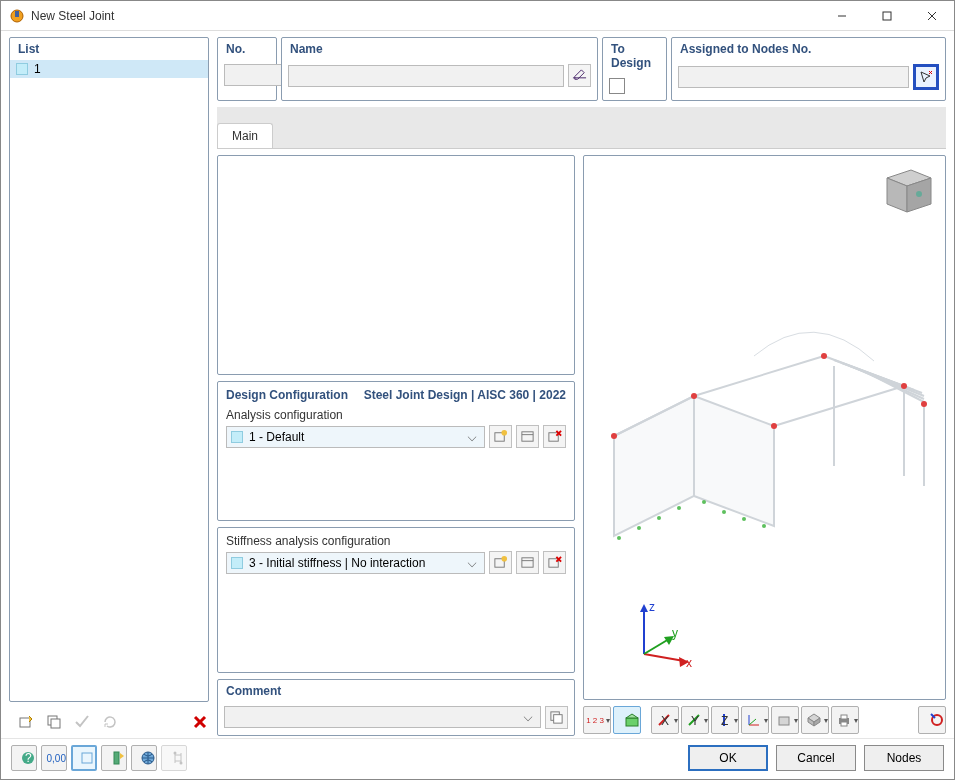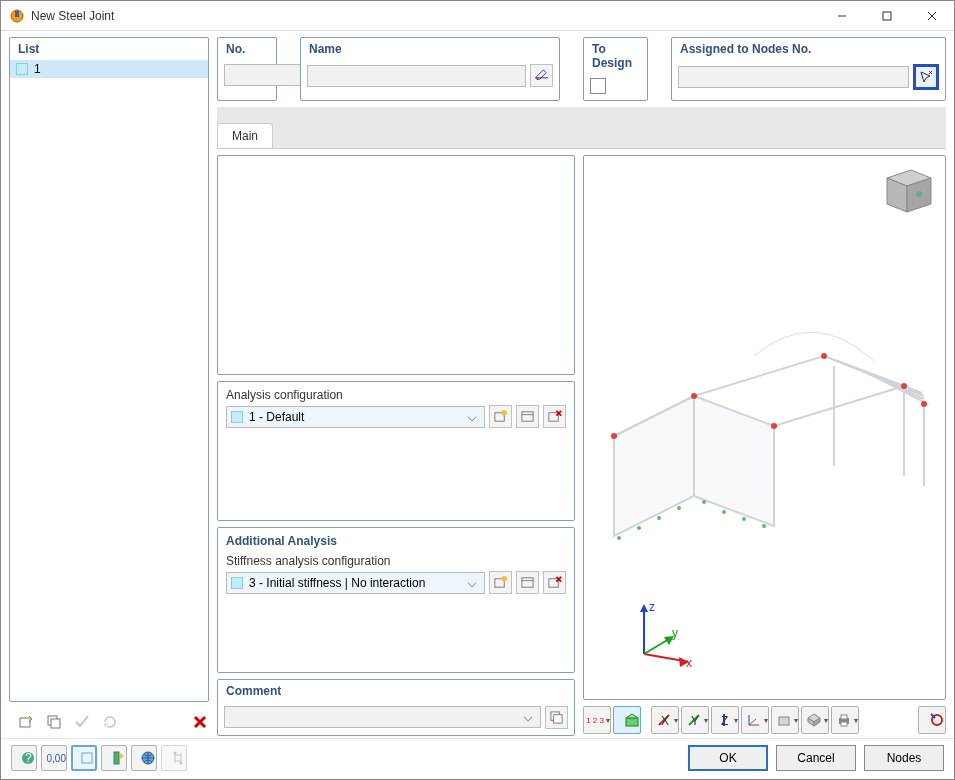--- a/index.html
+++ b/index.html
@@ -28,7 +28,7 @@
 .spacer{flex:1;}
 
 .right-col { flex:1; display:flex; flex-direction:column; gap:6px; min-height:0;}
-.top-row { display:flex; gap:23px; }
+.top-row { display:flex; gap:4px; }
 .top-row .panel { }
 .top-row .no-panel { width:60px; }
 .top-row .name-panel { flex:1; }

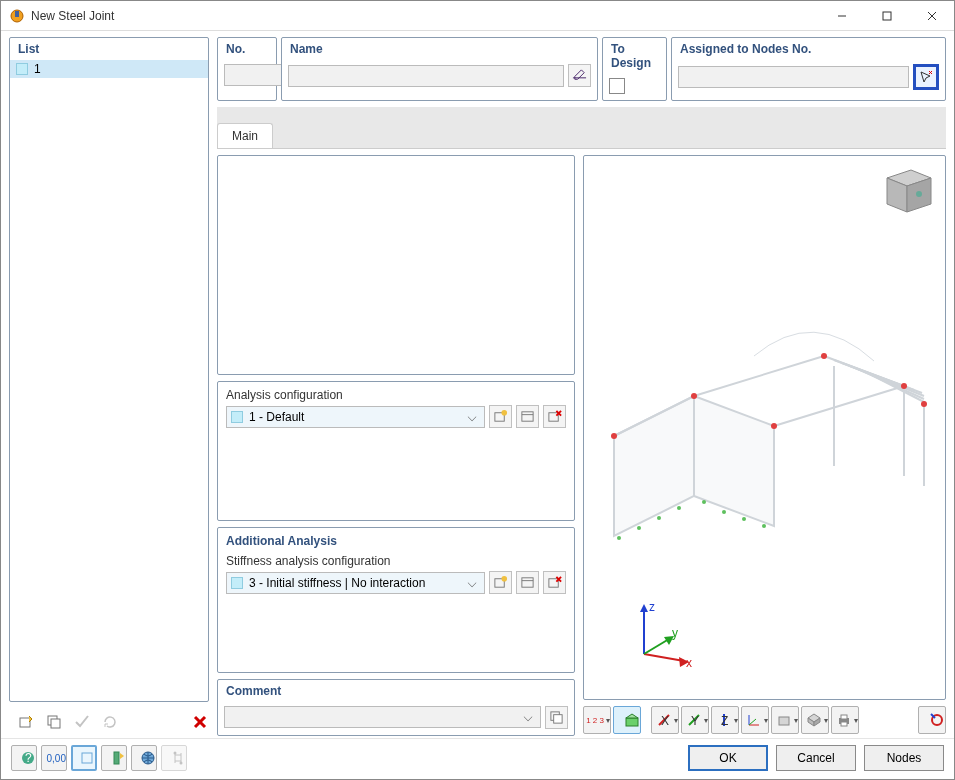--- a/index.html
+++ b/index.html
@@ -206,6 +206,10 @@
         <div class="blank-big"></div>
 
         <div class="config-section" style="flex:0 0 140px">
+          <div class="sec-header">
+            <span>Design Configuration</span>
+            <span class="rlink">Steel Joint Design | AISC 360 | 2022</span>
+          </div>
           <div class="field-label">Analysis configuration</div>
           <div class="combo-row">
             <div class="combo">

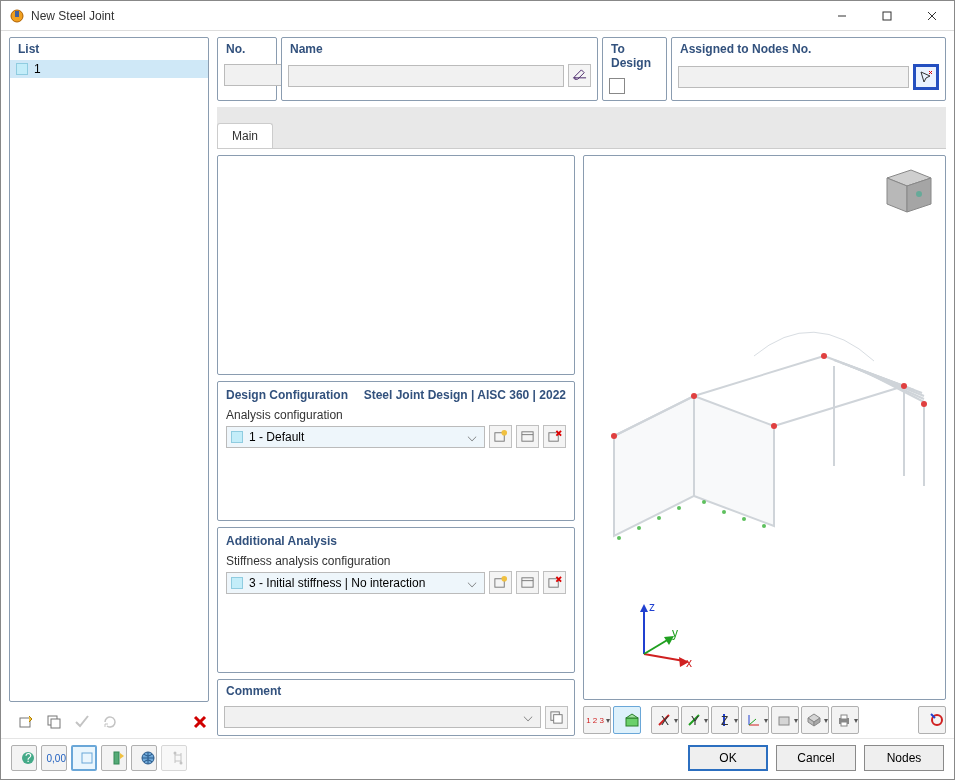--- a/index.html
+++ b/index.html
@@ -240,9 +240,6 @@
         </div>
 
         <div class="config-section" style="flex:1">
-          <div class="sec-header">
-            <span>Additional Analysis</span>
-          </div>
           <div class="field-label">Stiffness analysis configuration</div>
           <div class="combo-row">
             <div class="combo">

